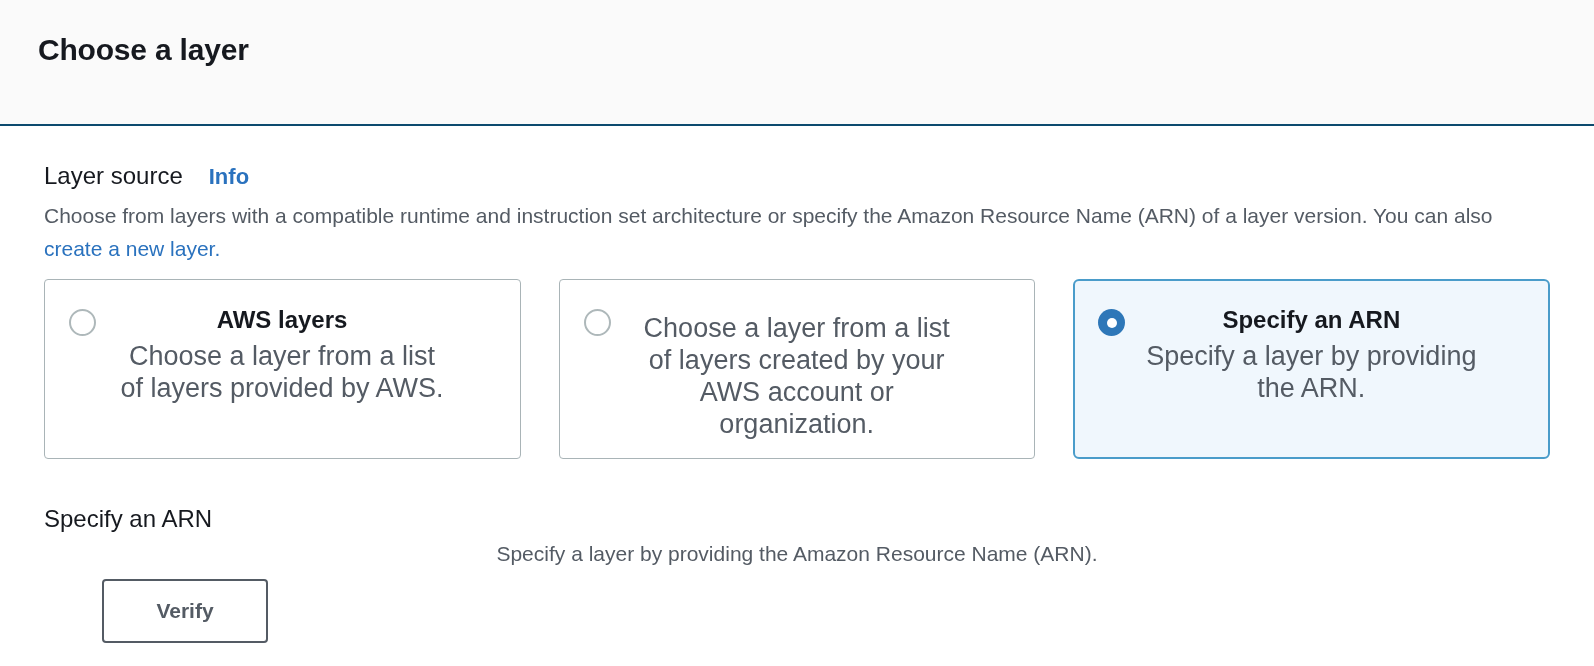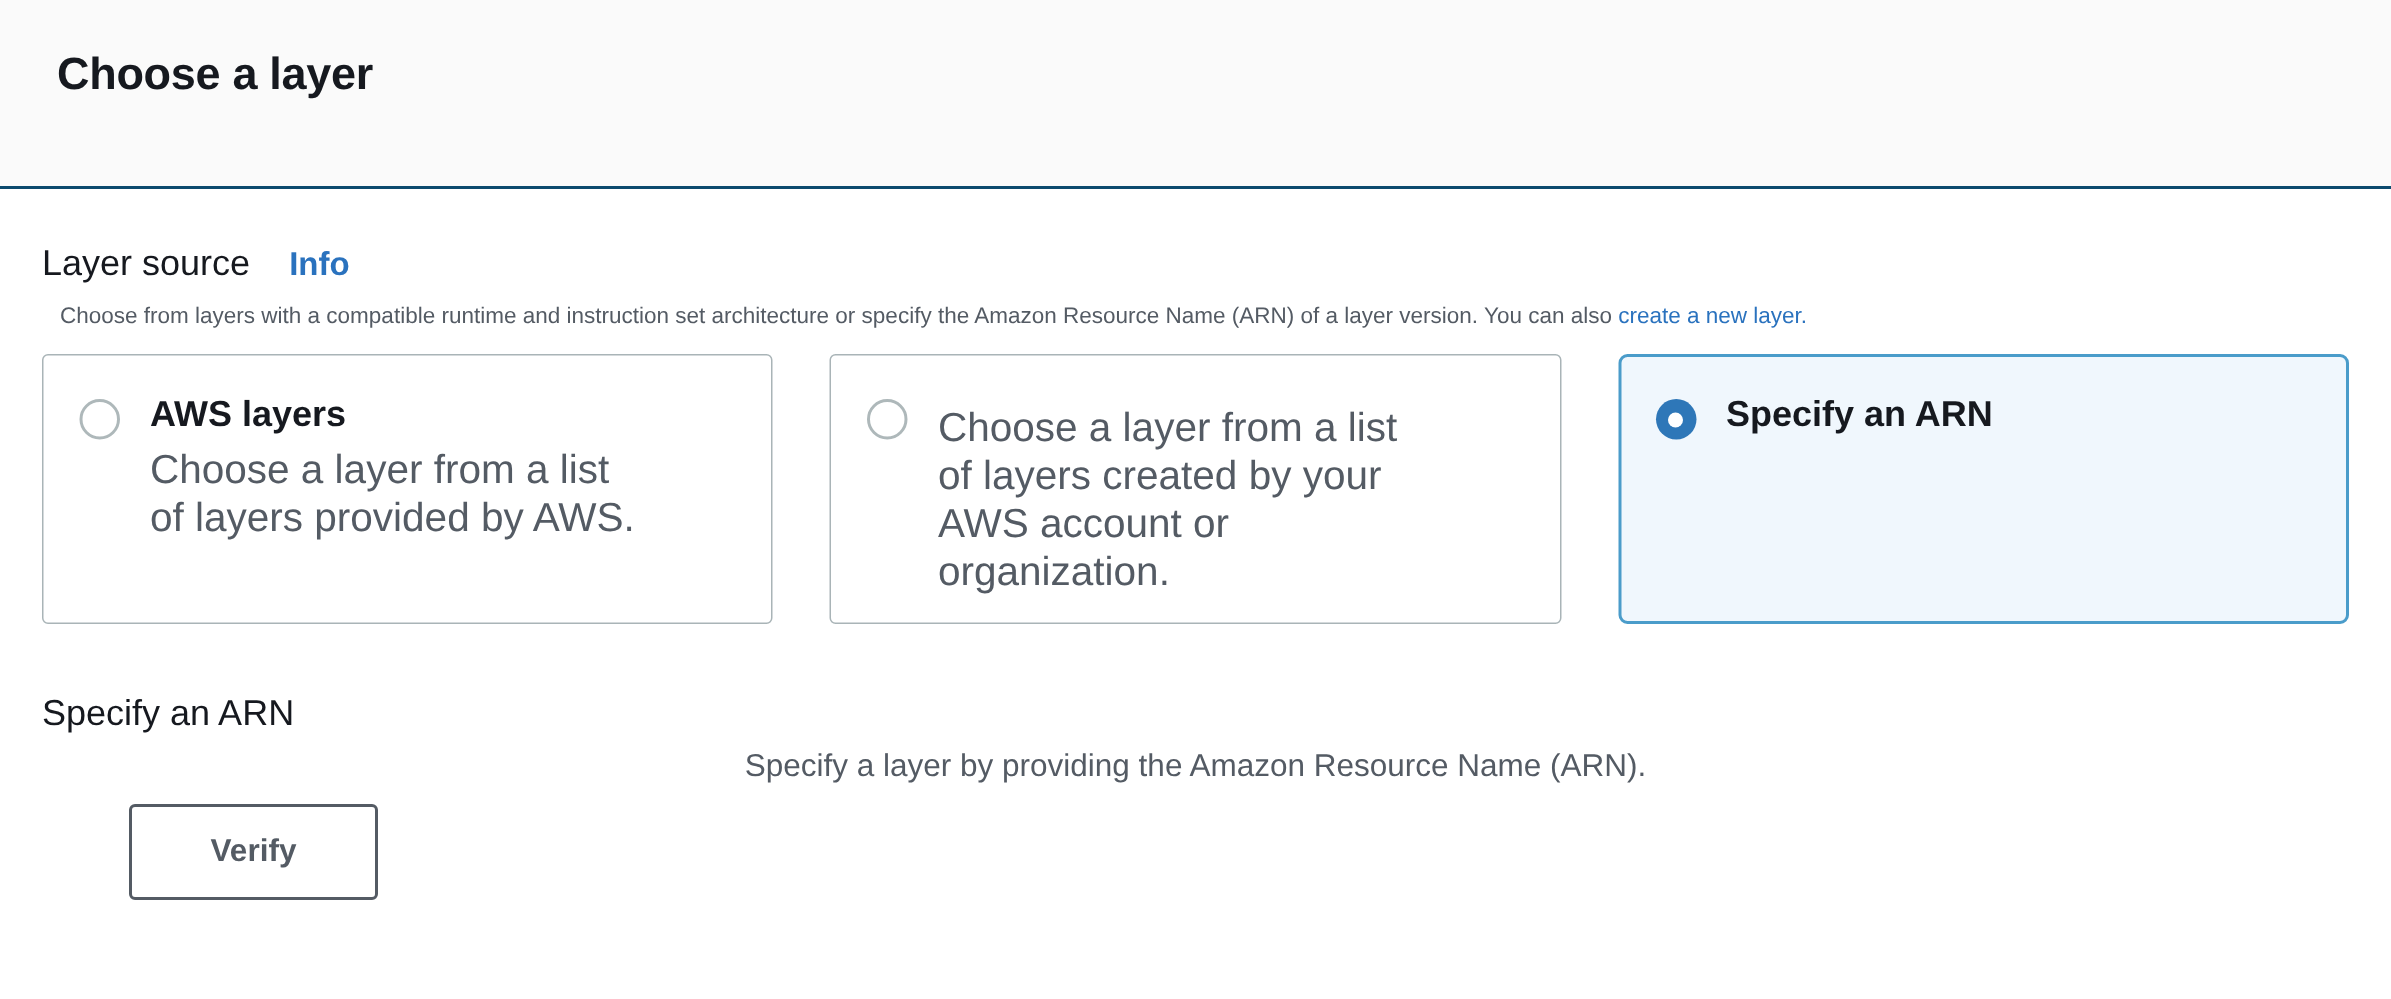--- a/index.html
+++ b/index.html
@@ -24,7 +24,7 @@
     color: #16191f;
     letter-spacing: -0.2px;
   }
-  .content { padding: 0 28px; }
+  .content { padding: 0 44px; }
 
   .field-label-row {
     margin-top: 36px;

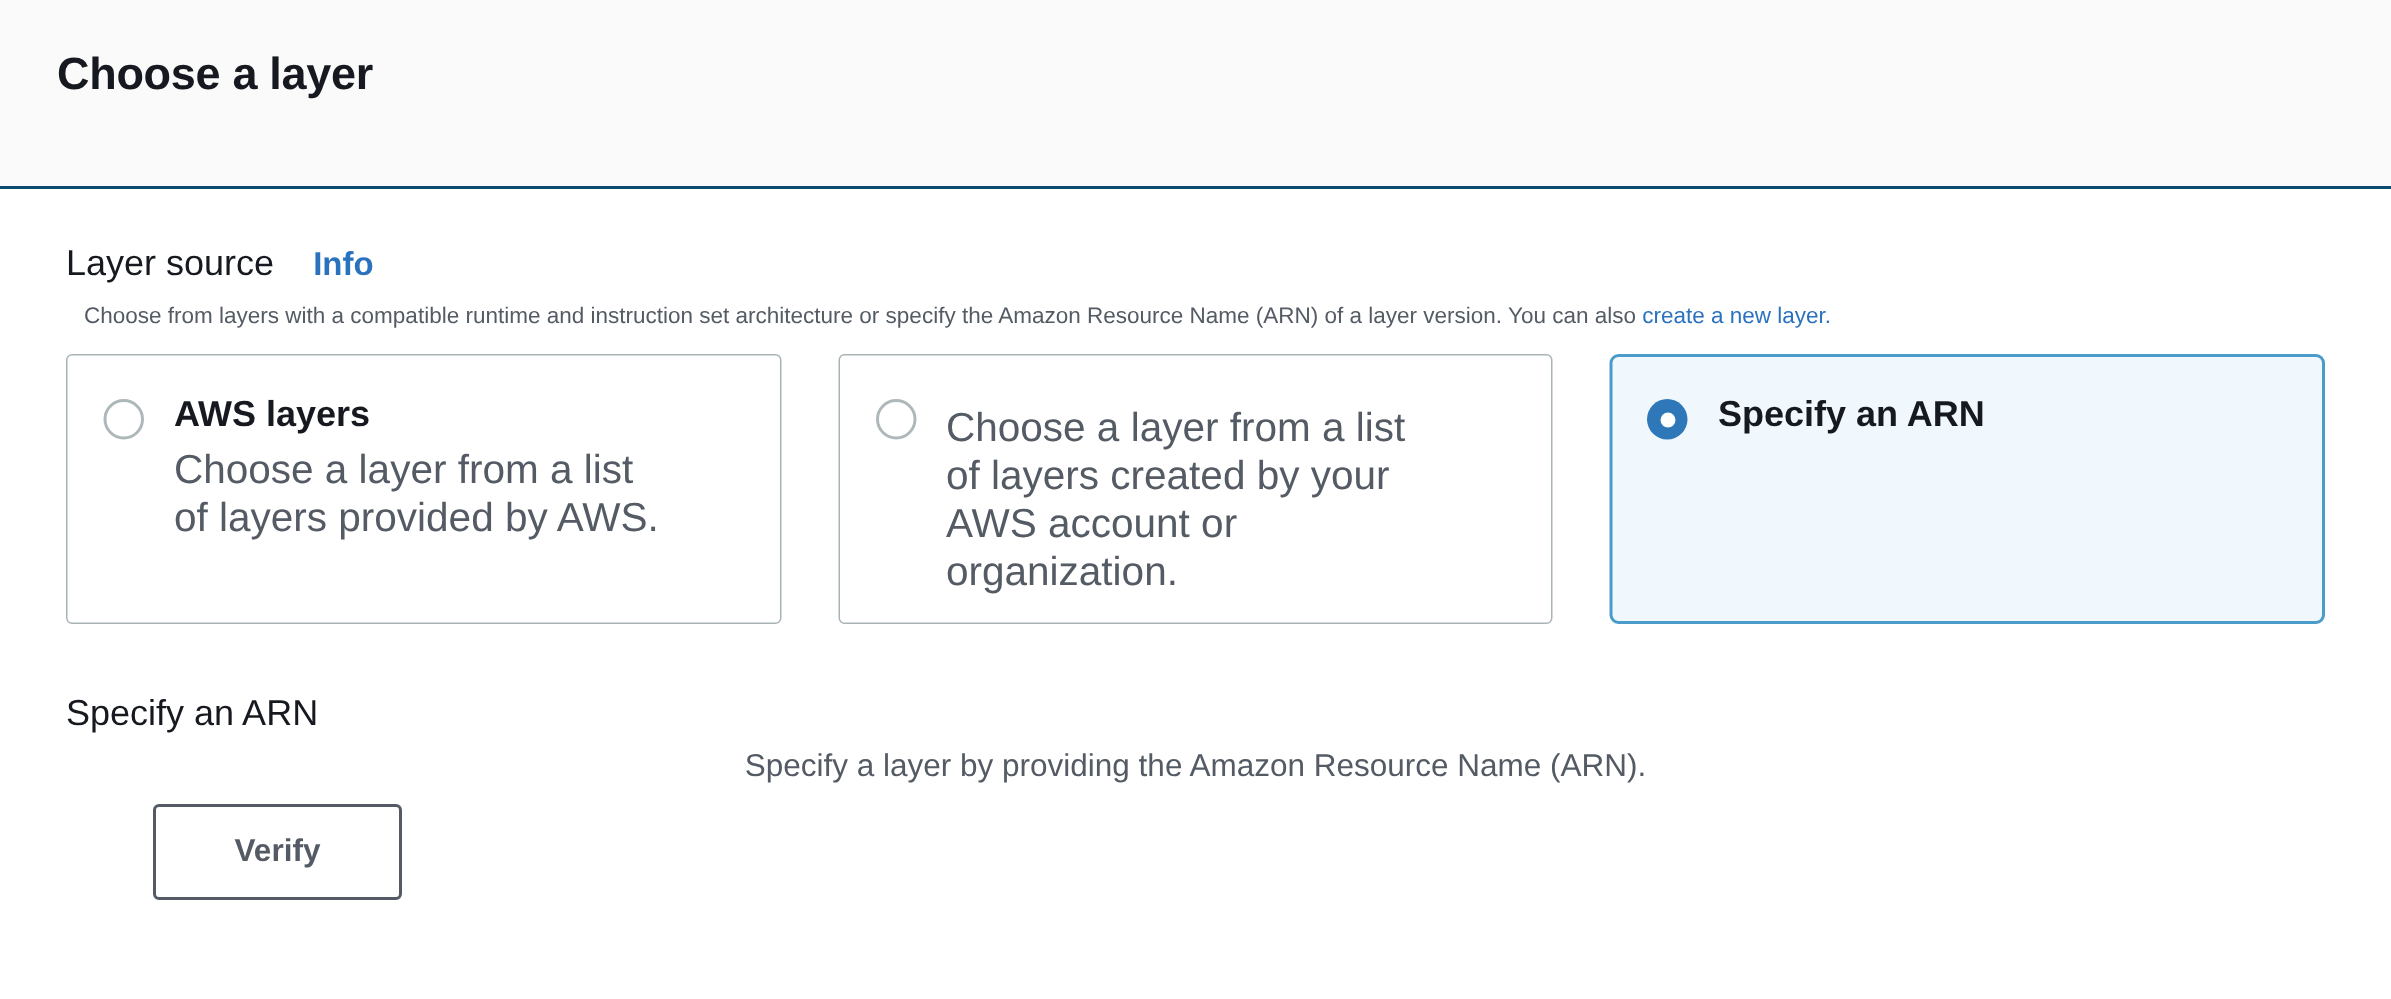--- a/index.html
+++ b/index.html
@@ -42,9 +42,9 @@
     text-align: right;
   }
   .field-desc {
-    margin: 9px 12px 0;
-    font-size: 15px;
-    line-height: 23px;
+    margin: 9px 0 0;
+    font-size: 21px;
+    line-height: 33px;
     color: #545b64;
     max-width: 1462px;
   }

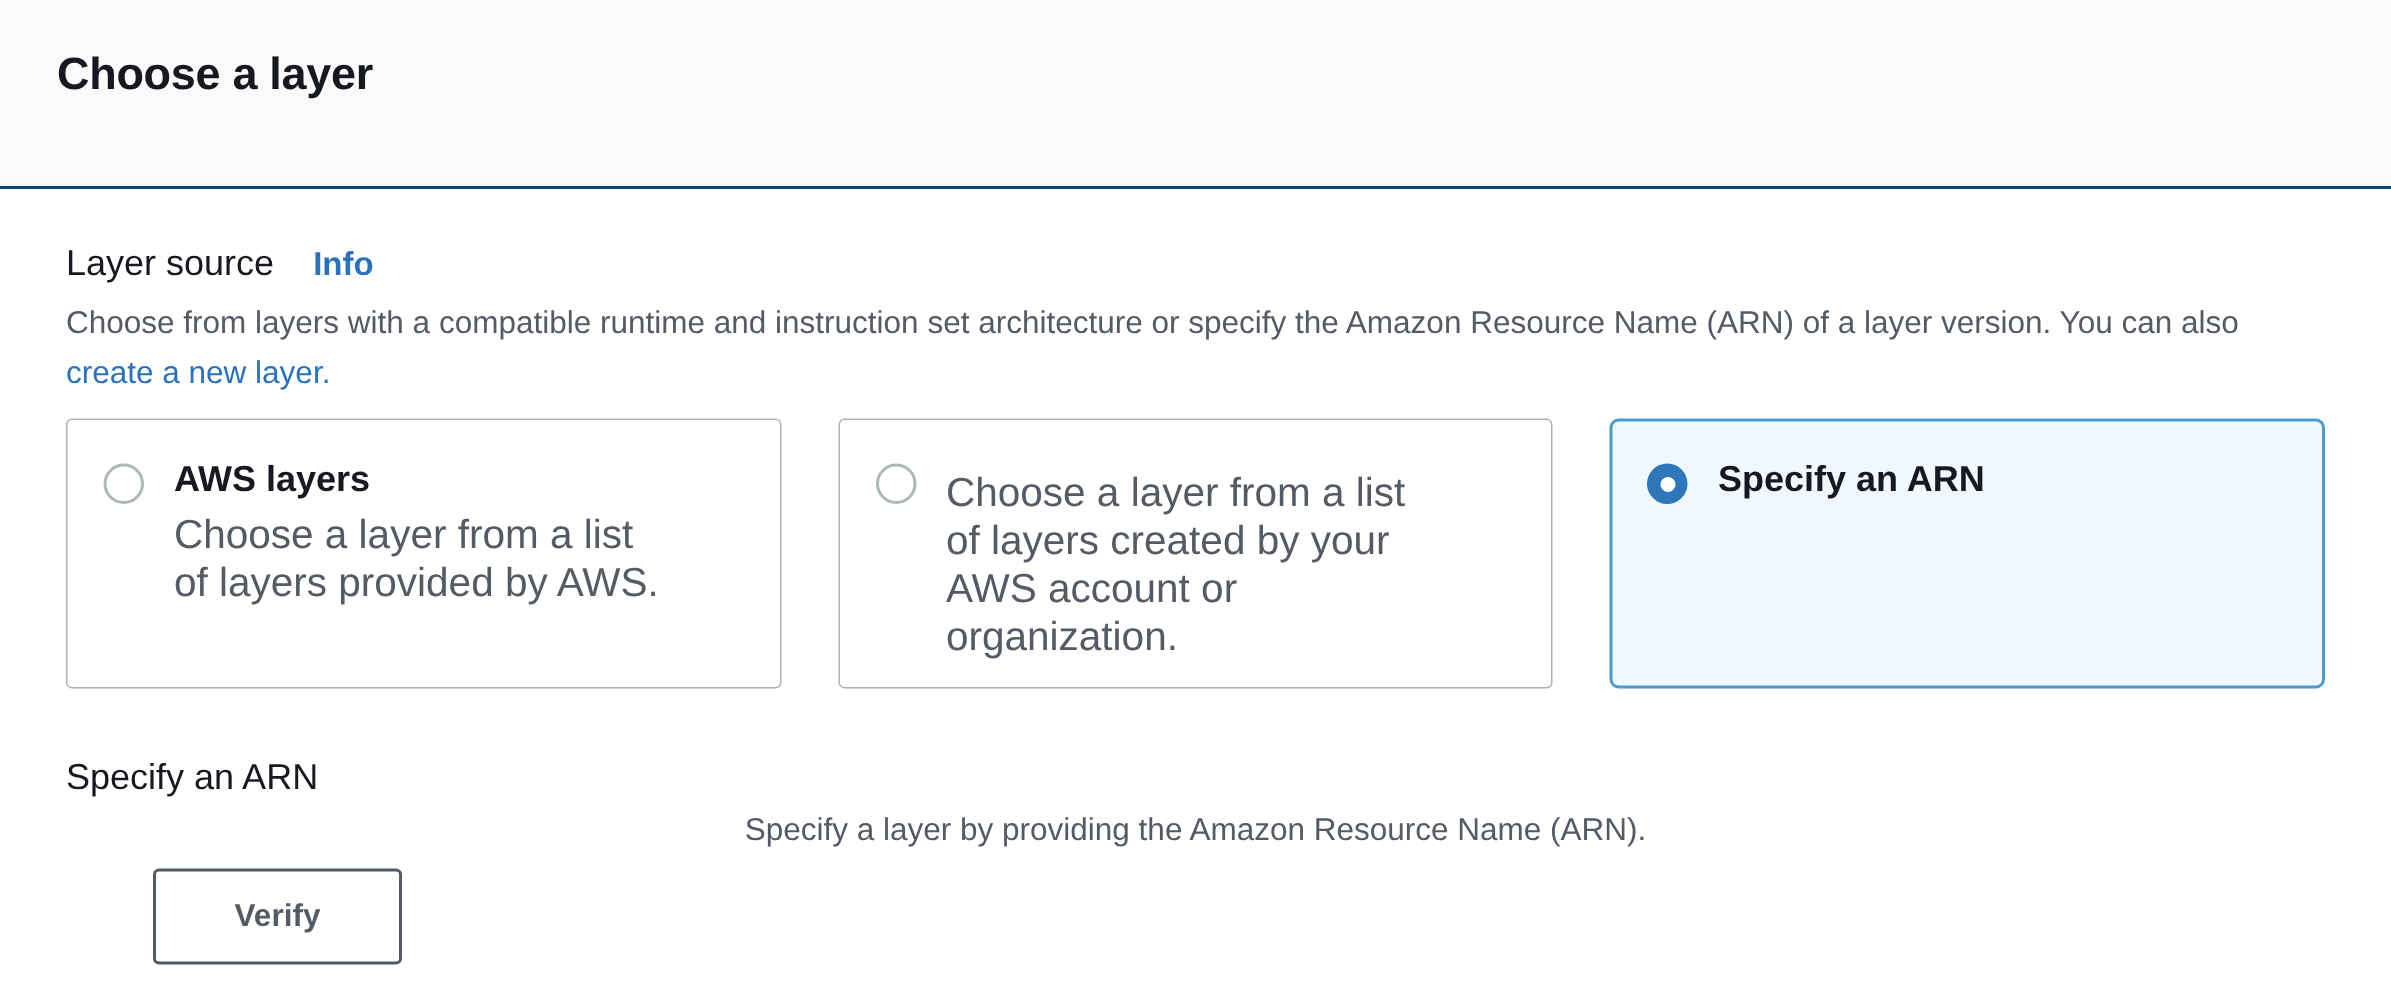--- a/index.html
+++ b/index.html
@@ -54,6 +54,7 @@
     display: flex;
     gap: 38px;
     margin-top: 14px;
+    text-align: center;
   }
   .card {
     flex: 1 1 0;

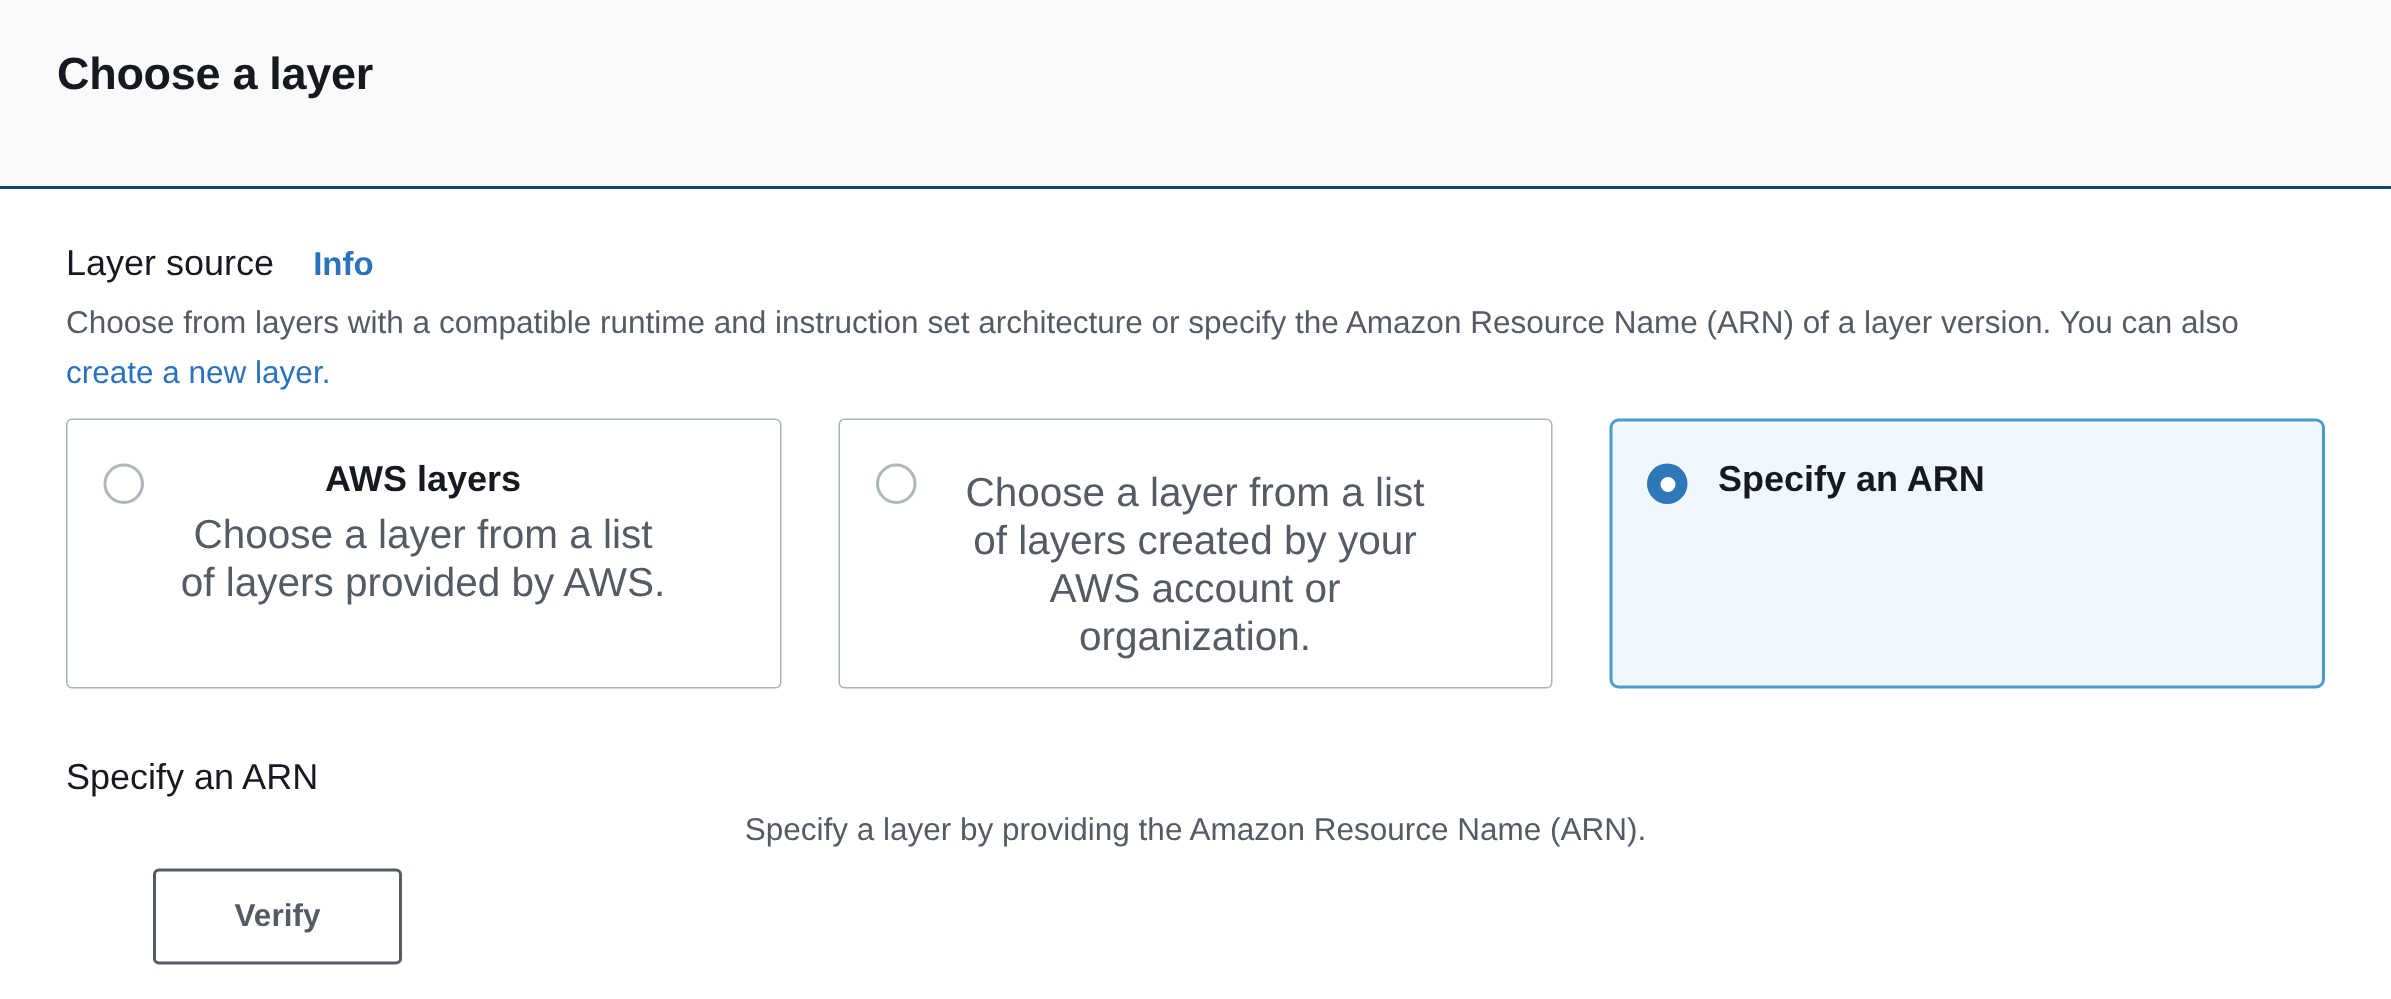--- a/index.html
+++ b/index.html
@@ -201,6 +201,7 @@
         <span class="radio checked"></span>
         <span class="card-text">
           <span class="card-title">Specify an ARN</span>
+          <span class="card-desc">Specify a layer by providing the ARN.</span>
         </span>
       </label>
 

